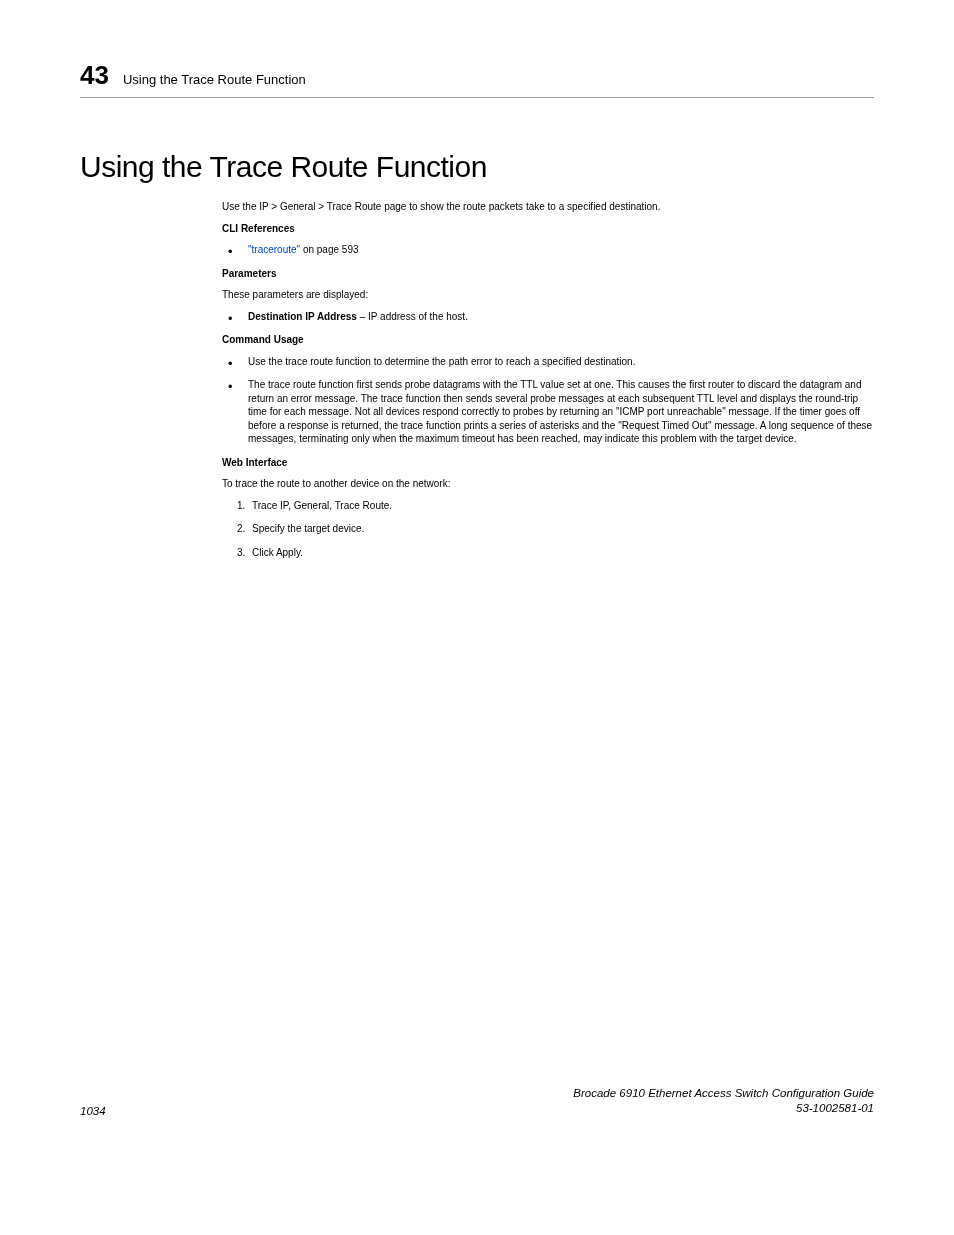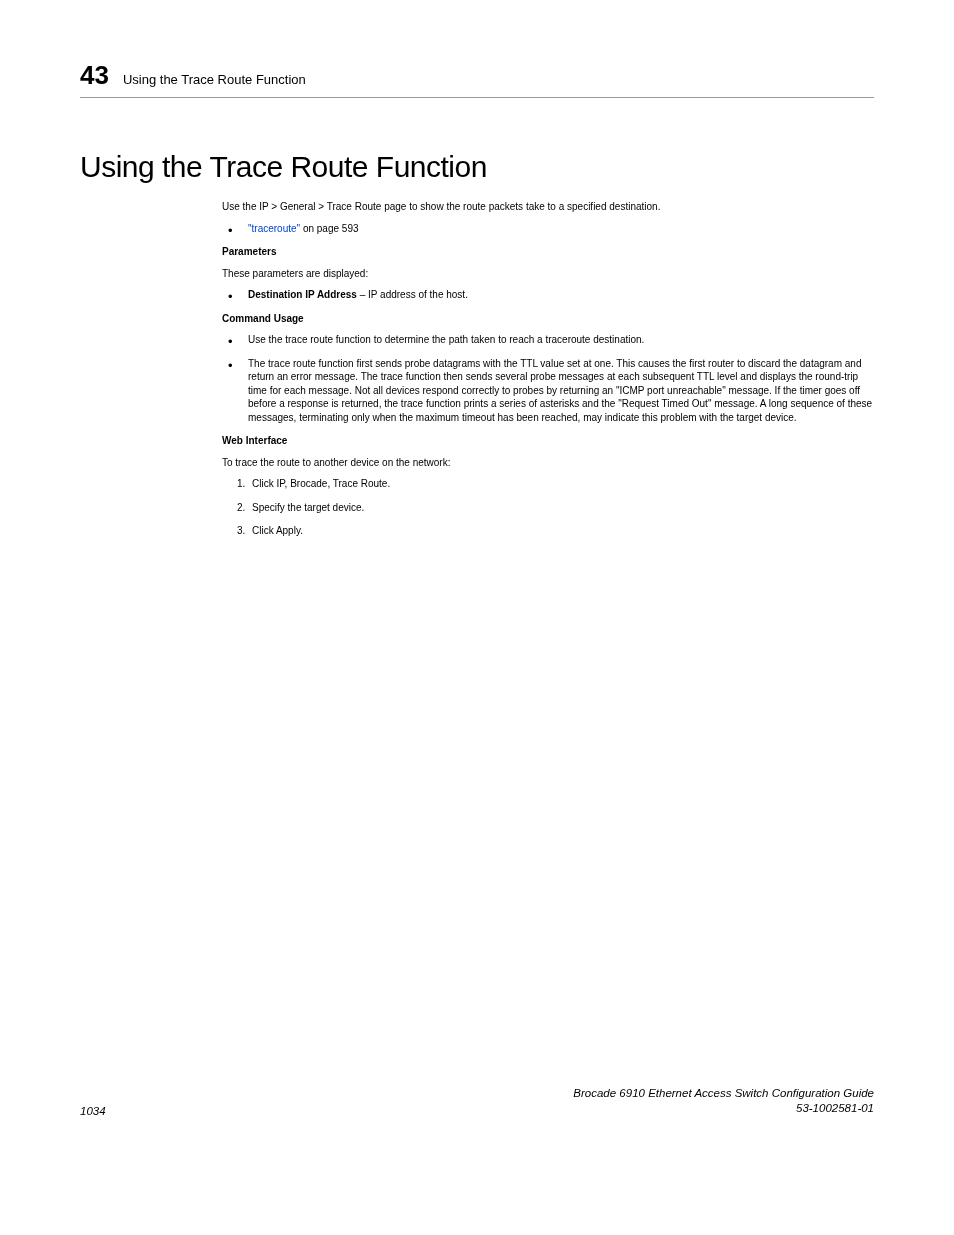--- a/index.html
+++ b/index.html
@@ -122,6 +122,7 @@
 
     <p class="intro">Use the IP &gt; General &gt; Trace Route page to show the route packets take to a specified destination.</p>
 
+    <p class="subhead">CLI References</p>
     <ul class="bullets">
       <li>
         <span class="link">"traceroute"</span><span> on page 593</span>

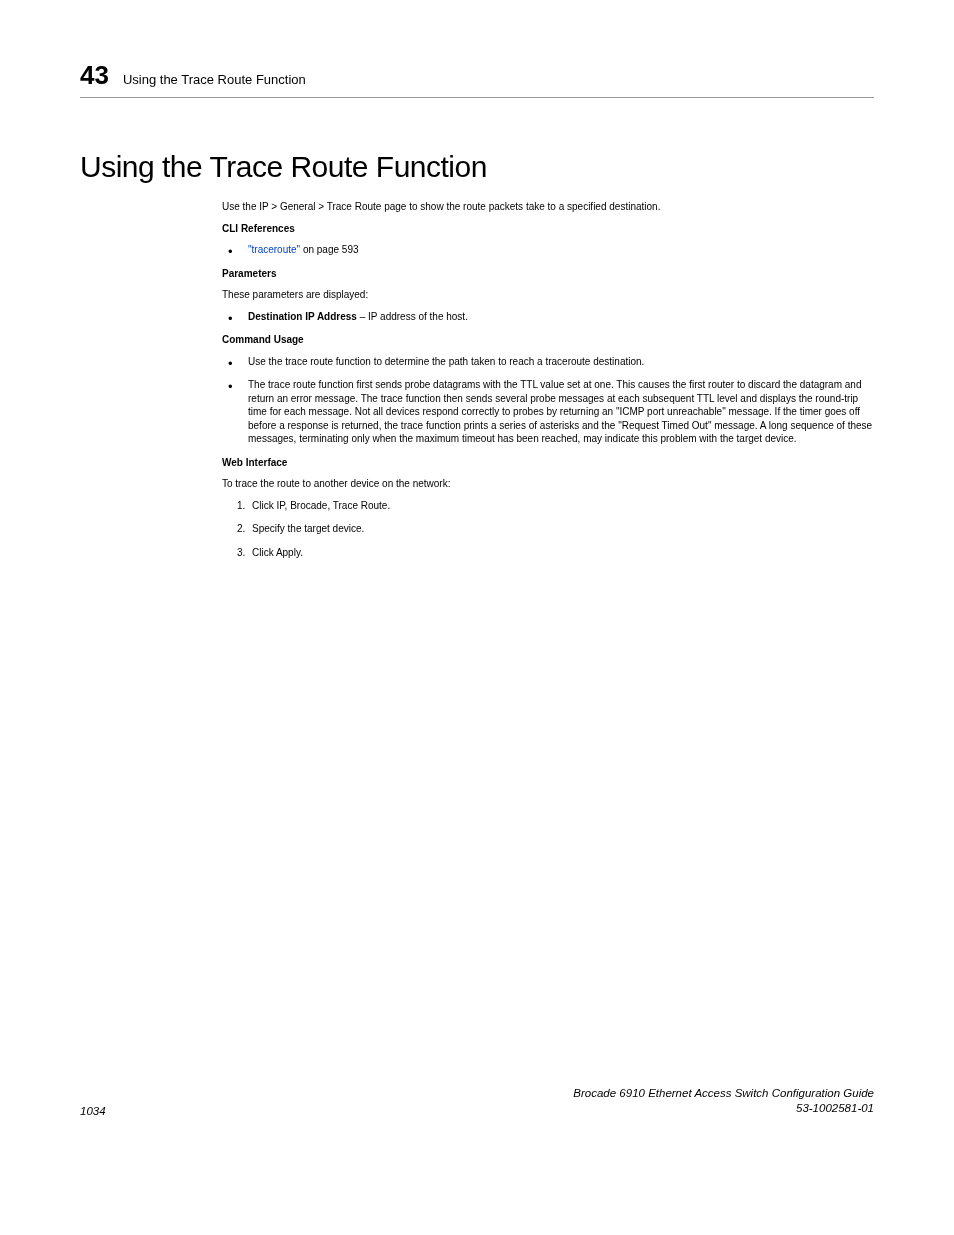--- a/index.html
+++ b/index.html
@@ -139,7 +139,7 @@
 
     <p class="subhead">Command Usage</p>
     <ul class="bullets">
-      <li>Use the trace route function to determine the path taken to reach a traceroute destination.</li>
+      <li>Use the trace route function to determine the path error to reach a specified destination.</li>
       <li>The trace route function first sends probe datagrams with the TTL value set at one. This causes the first router to discard the datagram and return an error message. The trace function then sends several probe messages at each subsequent TTL level and displays the round-trip time for each message. Not all devices respond correctly to probes by returning an "ICMP port unreachable" message. If the timer goes off before a response is returned, the trace function prints a series of asterisks and the "Request Timed Out" message. A long sequence of these messages, terminating only when the maximum timeout has been reached, may indicate this problem with the target device.</li>
     </ul>
 

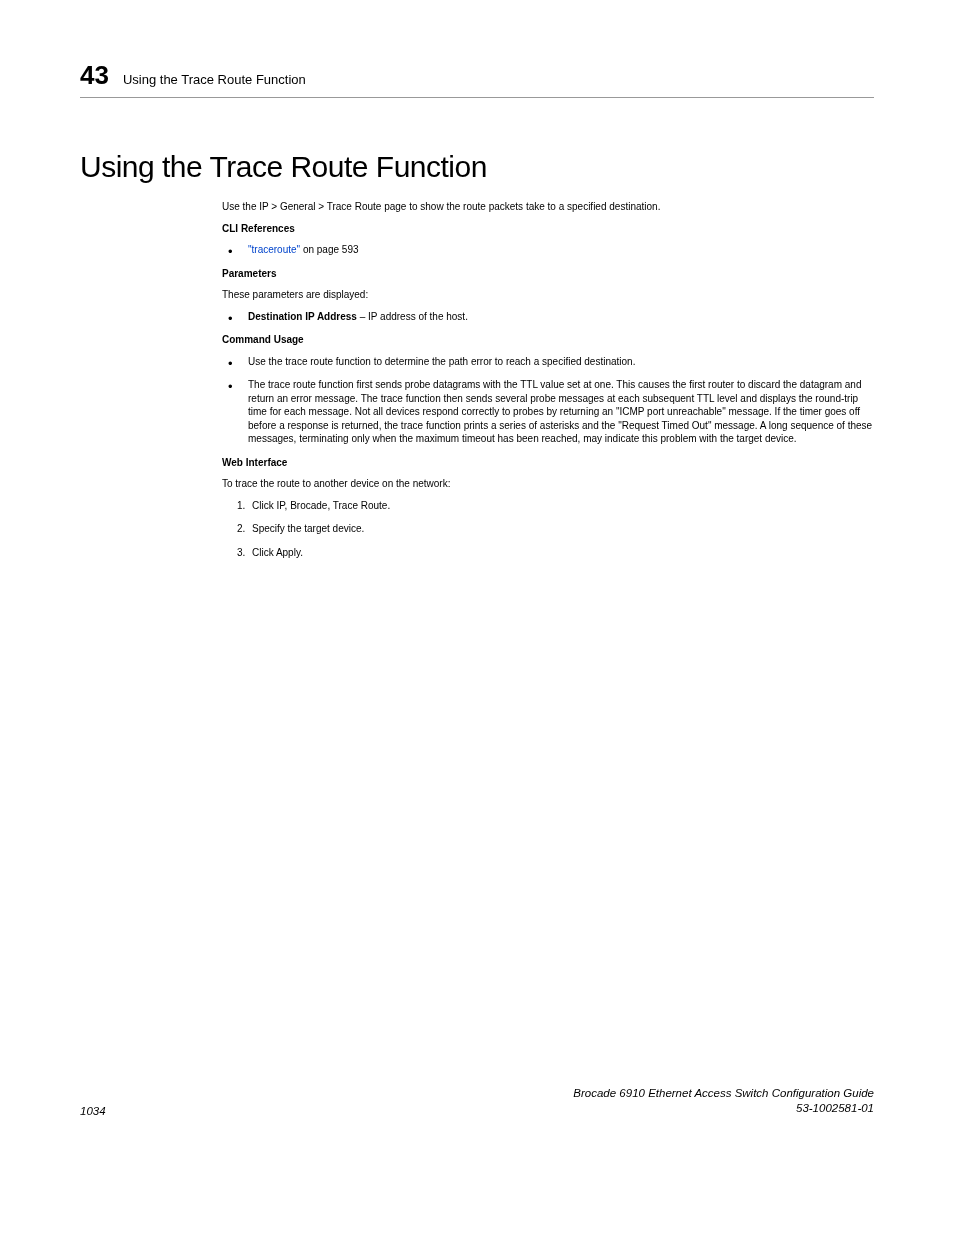--- a/index.html
+++ b/index.html
@@ -146,7 +146,7 @@
     <p class="subhead">Web Interface</p>
     <p>To trace the route to another device on the network:</p>
     <ol class="steps">
-      <li>Click IP, Brocade, Trace Route.</li>
+      <li>Trace IP, General, Trace Route.</li>
       <li>Specify the target device.</li>
       <li>Click Apply.</li>
     </ol>

